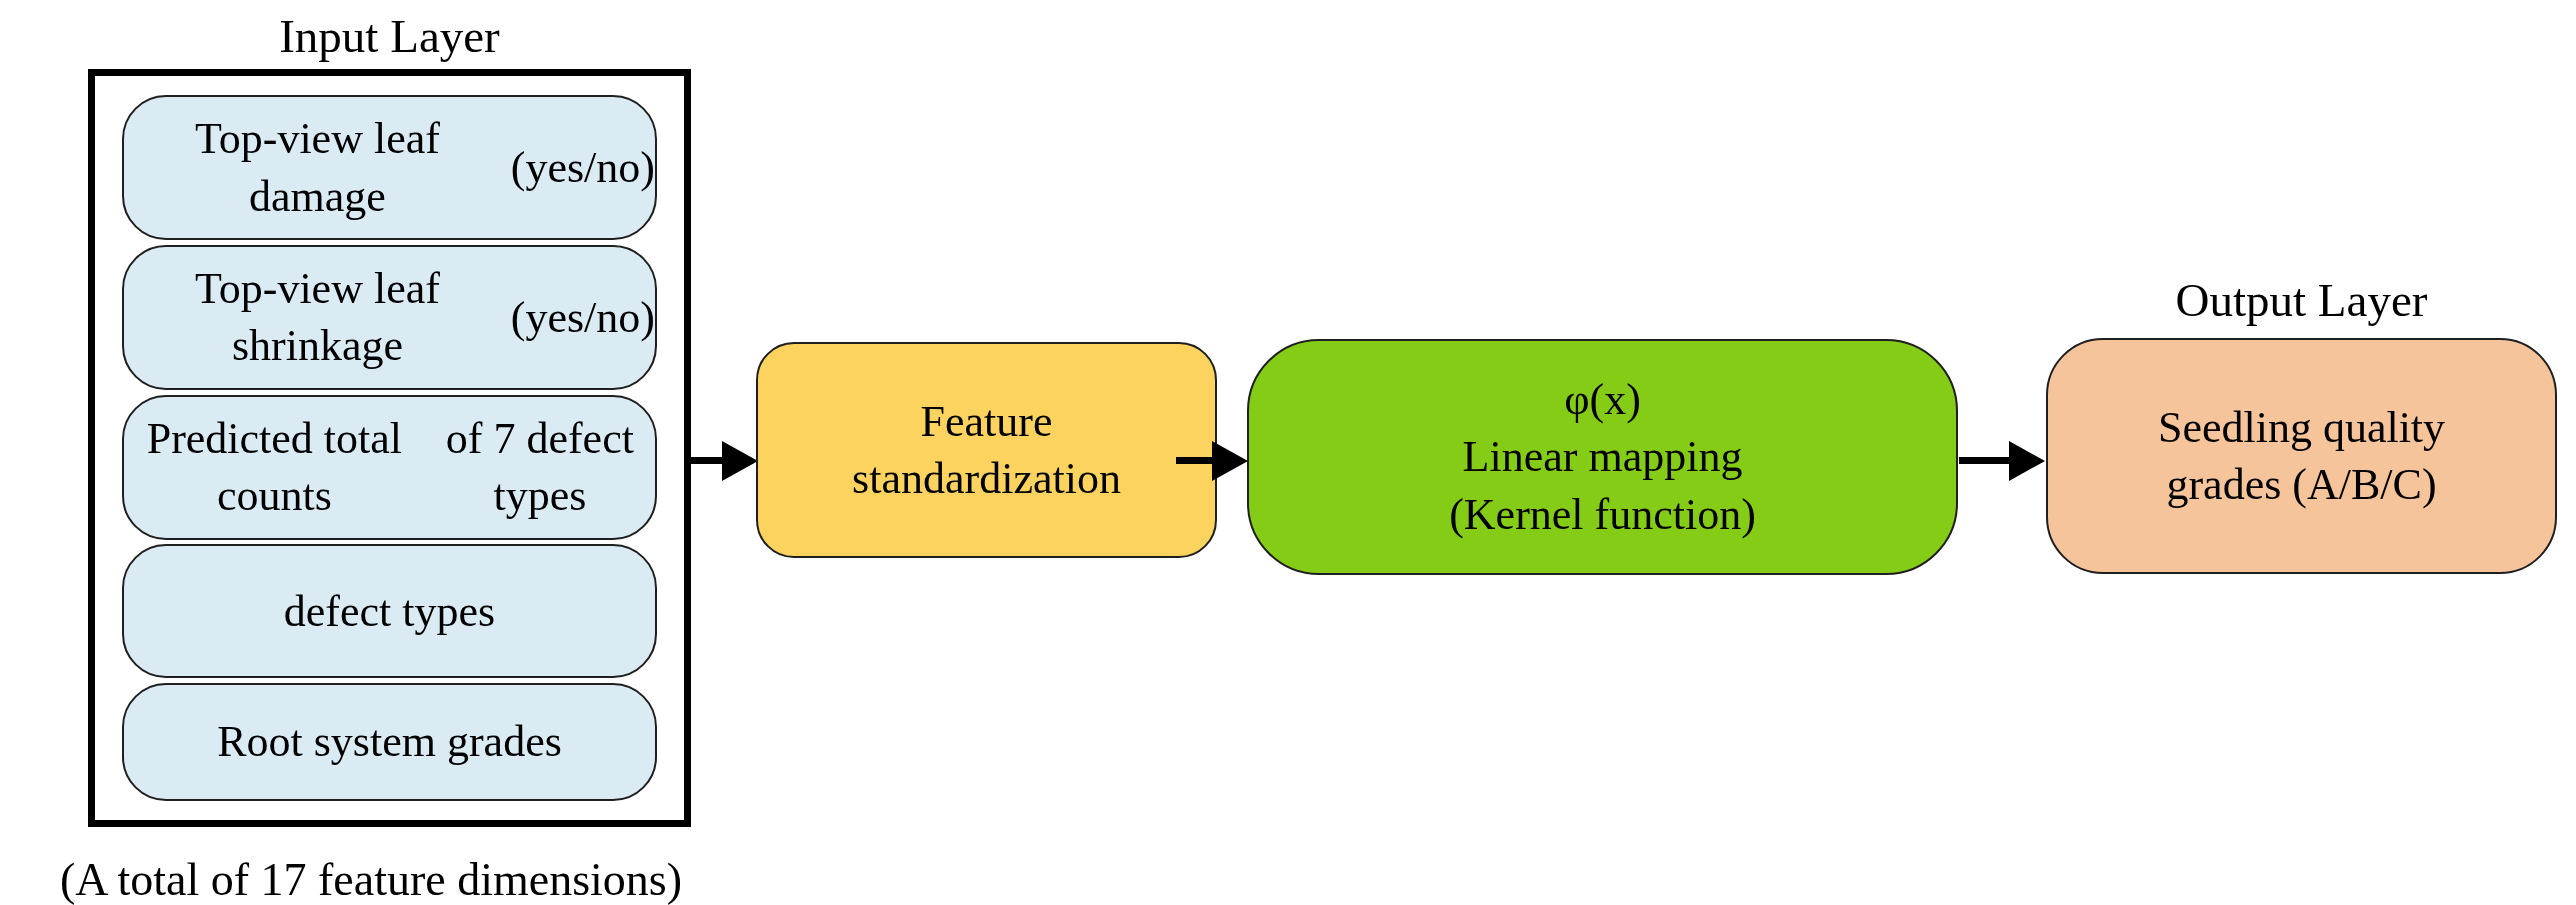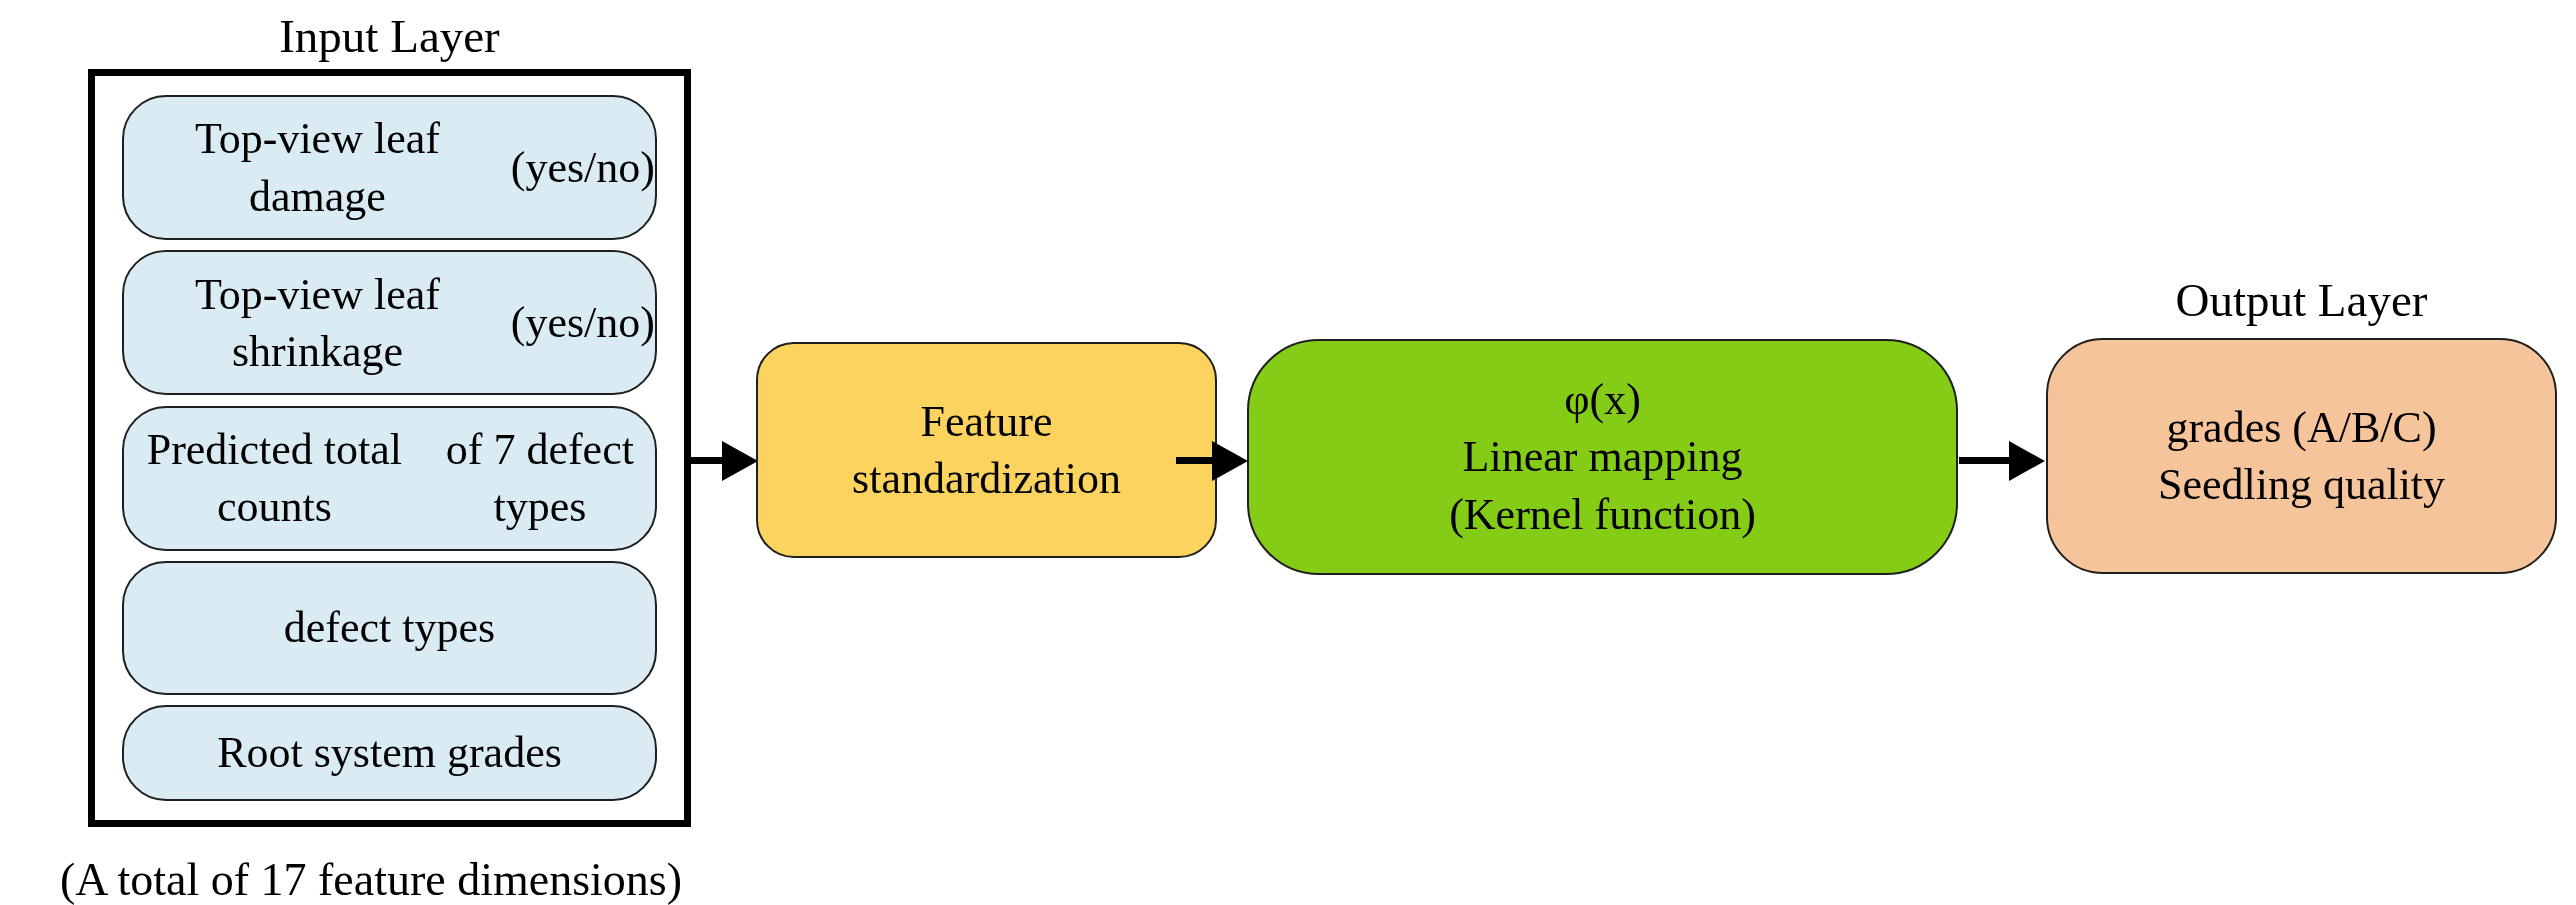--- a/index.html
+++ b/index.html
@@ -142,8 +142,8 @@
   <div class="layer-title" id="output-title">Output Layer</div>
 
   <div class="flow-node" id="output-node" style="background-color: rgb(246, 196, 154);">
+    <span class="line">Seedling quality</span>
     <span class="line">grades (A/B/C)</span>
-    <span class="line">Seedling quality</span>
   </div>
 
 </div>

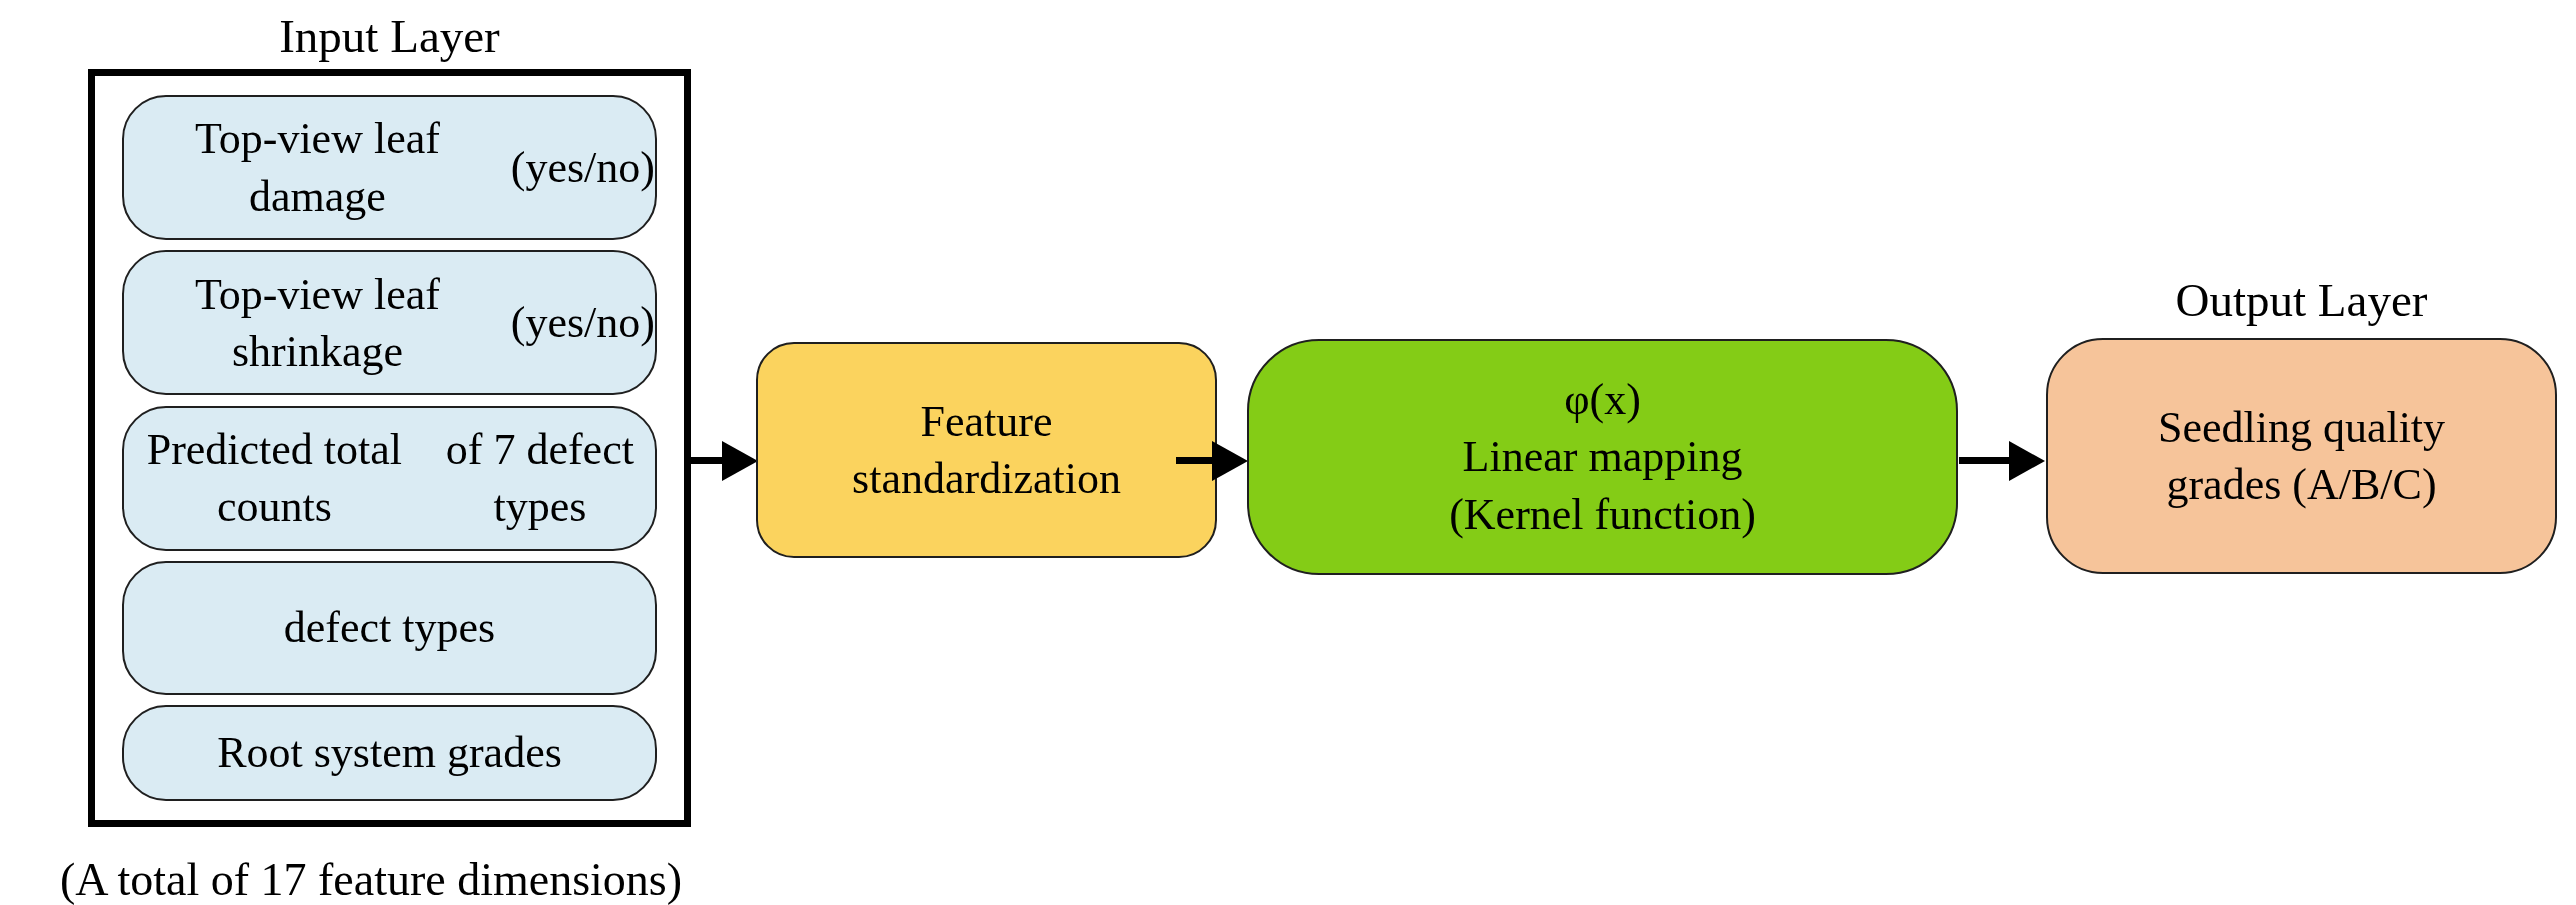--- a/index.html
+++ b/index.html
@@ -42,7 +42,7 @@
   }
   .input-node.h2{height:145px;}
   .input-node.h2b{height:134px;}
-  .input-node.h1{height:96px;}
+  .input-node.h1{height:118px;}
 
   .caption{
     position:absolute;

